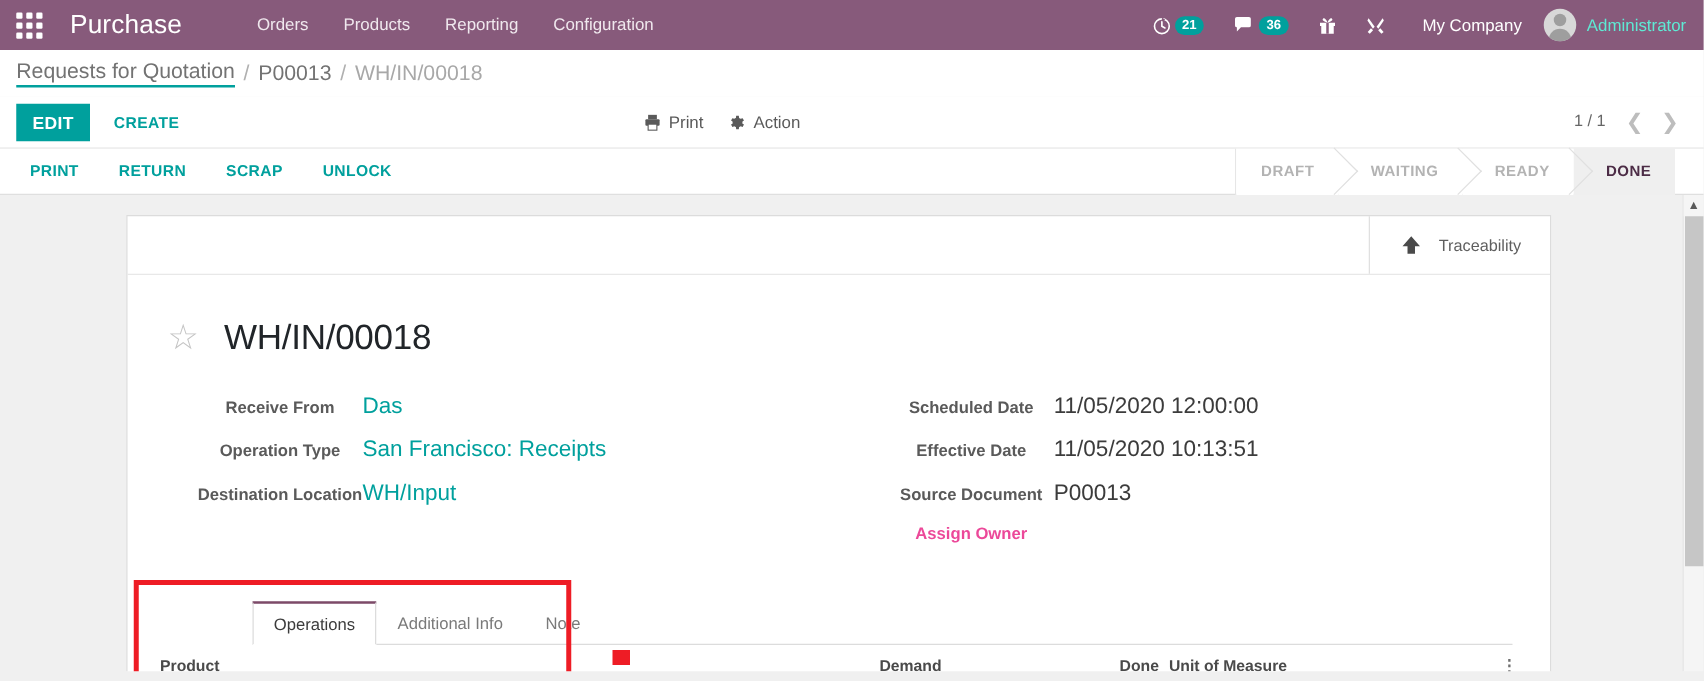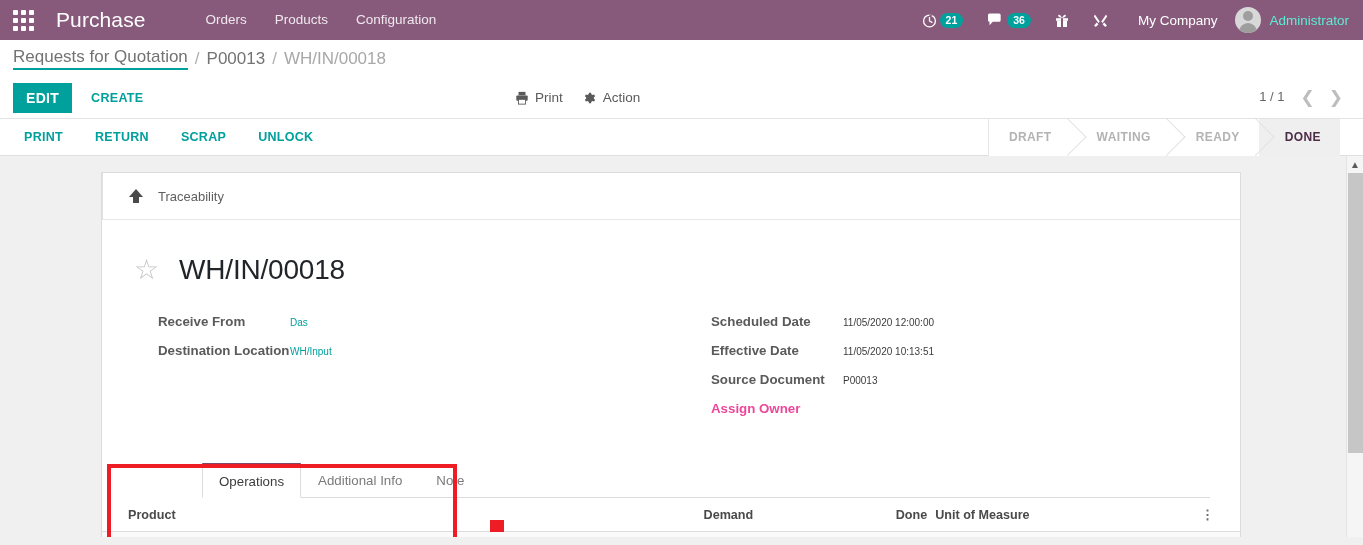--- a/index.html
+++ b/index.html
@@ -201,6 +201,7 @@
   <div class="brand">Purchase</div>
   <div class="menu-item">Orders</div>
   <div class="menu-item">Products</div>
+  <div class="menu-item">Reporting</div>
   <div class="menu-item">Configuration</div>
 
   <div class="nav-right">

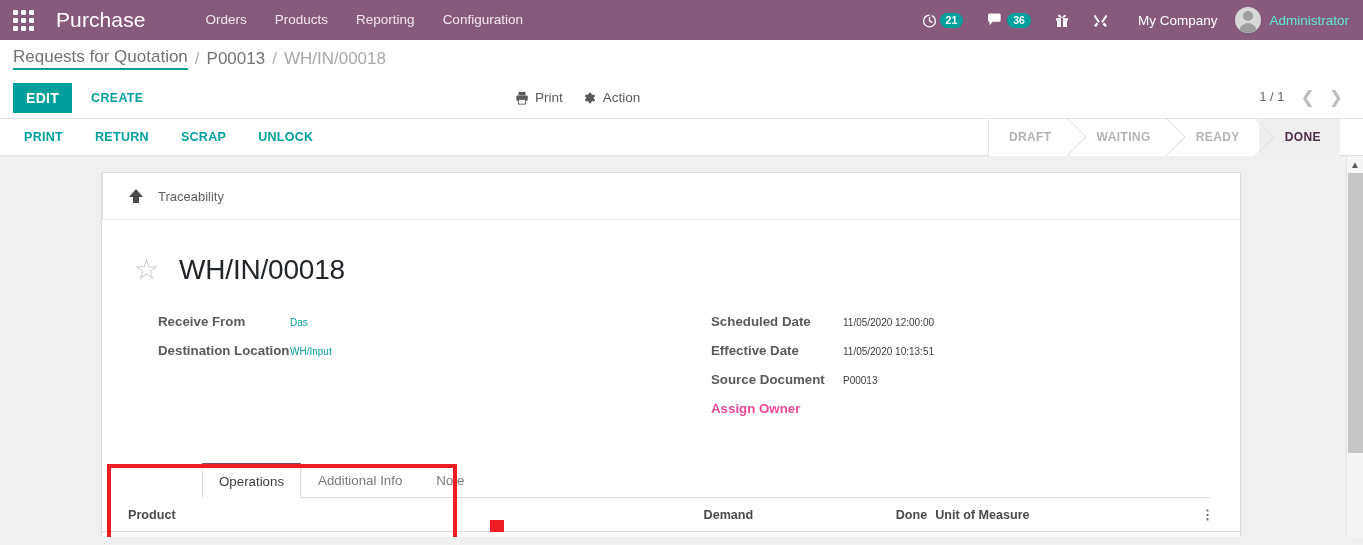--- a/index.html
+++ b/index.html
@@ -105,7 +105,7 @@
     width: 1140px; margin-left: 101px; background: #fff;
     border: 1px solid #dcdcdc; min-height: 400px; position: relative;
   }
-  .btn-box-row { display: flex; height: 47px; border-bottom: 1px solid #e8e8e8; }
+  .btn-box-row { display: flex; justify-content: flex-end; height: 47px; border-bottom: 1px solid #e8e8e8; }
   .stat-button {
     width: 145px; border-left: 1px solid #e0e0e0;
     display: flex; align-items: center; justify-content: center; gap: 12px;

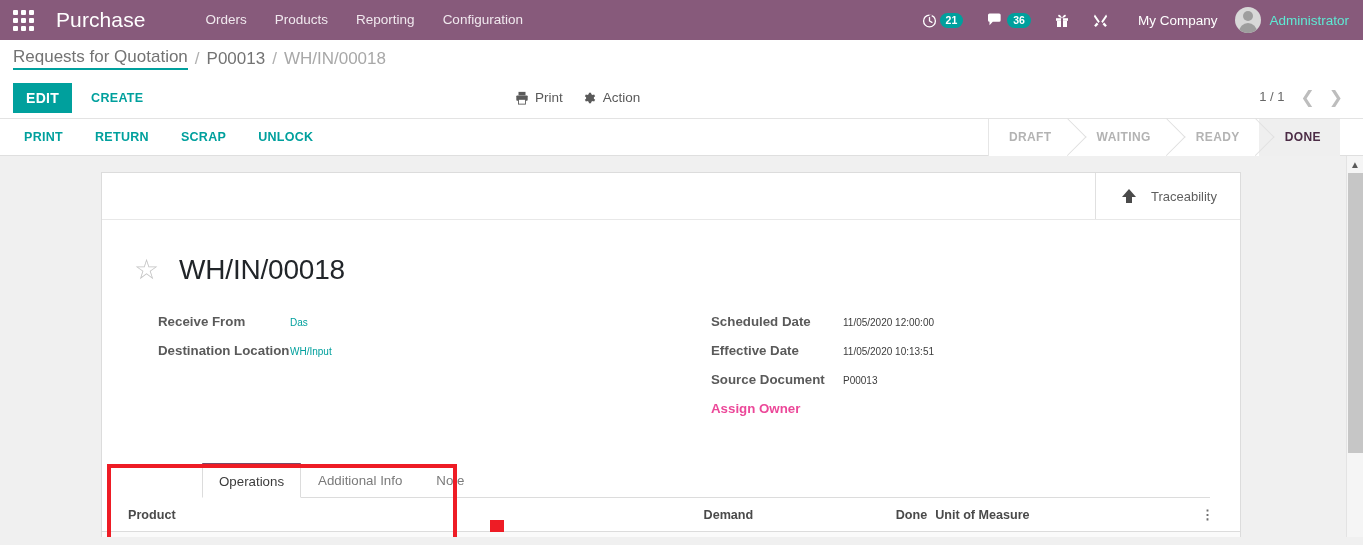--- a/index.html
+++ b/index.html
@@ -122,7 +122,7 @@
   .field-col.left { padding-left: 26px; }
   .field-col.right { padding-left: 40px; }
   .frow { display: flex; align-items: baseline; margin-bottom: 14px; }
-  .flabel { width: 132px; font-size: 13.3px; font-weight: bold; color: #5a5a5a; flex: none; }
+  .flabel { width: 132px; font-size: 13.3px; font-weight: bold; color: #5a5a5a; flex: none; text-align: center; }
   .flabel.muted { color: #ec4899; }
   .fval { font-size: 10px; color: #3c3c3c; }
   .fval.link { color: #00A09D; cursor: pointer; }

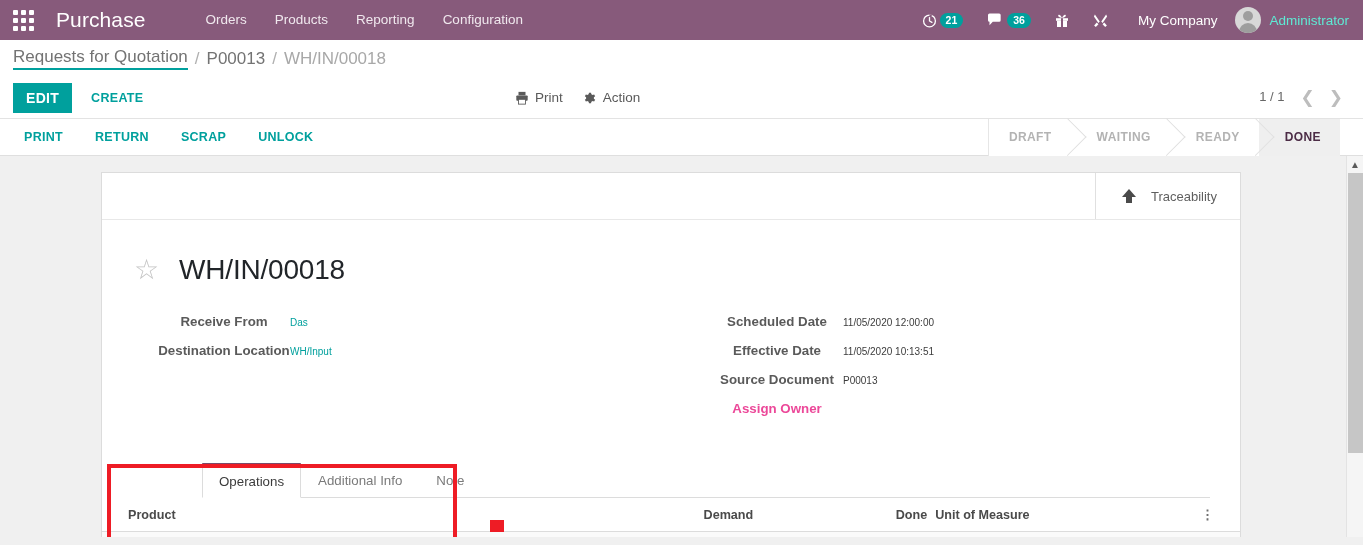--- a/index.html
+++ b/index.html
@@ -124,7 +124,7 @@
   .frow { display: flex; align-items: baseline; margin-bottom: 14px; }
   .flabel { width: 132px; font-size: 13.3px; font-weight: bold; color: #5a5a5a; flex: none; text-align: center; }
   .flabel.muted { color: #ec4899; }
-  .fval { font-size: 10px; color: #3c3c3c; }
+  .fval { font-size: 18px; color: #3c3c3c; }
   .fval.link { color: #00A09D; cursor: pointer; }
 
   .red-box {

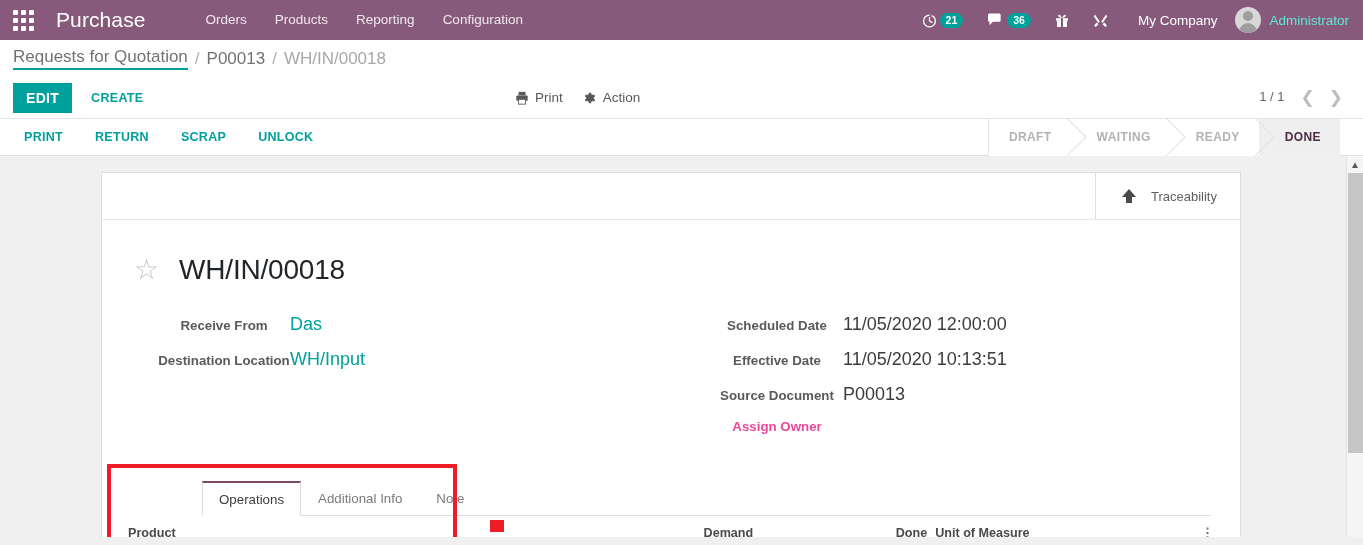--- a/index.html
+++ b/index.html
@@ -320,6 +320,10 @@
             <div class="frow">
               <span class="flabel">Receive From</span>
               <span class="fval link">Das</span>
+            </div>
+            <div class="frow">
+              <span class="flabel">Operation Type</span>
+              <span class="fval link">San Francisco: Receipts</span>
             </div>
             <div class="frow">
               <span class="flabel">Destination Location</span>

